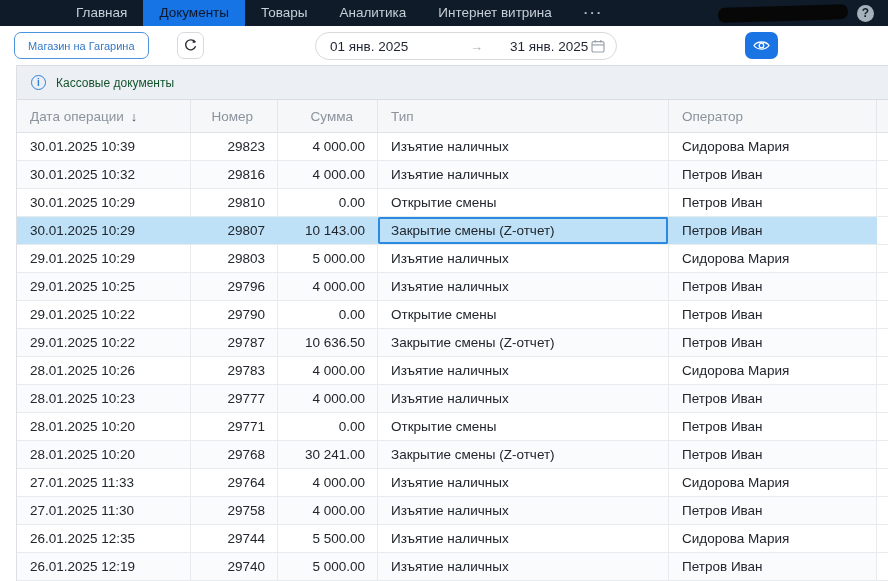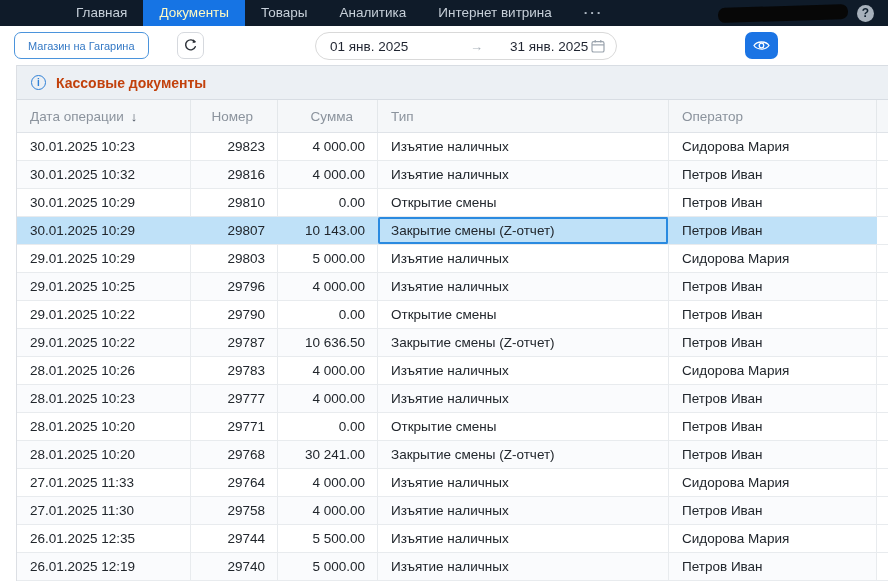--- a/index.html
+++ b/index.html
@@ -14,7 +14,7 @@
   .nav { position:absolute; top:0; left:0; right:0; height:26px;
          background:#0f1b29; display:flex; align-items:stretch; padding-left:60px; }
   .tab { line-height:26px; padding:0 16px; font-size:13.5px; color:#c6cfd8; cursor:pointer; white-space:nowrap; }
-  .tab.active { background:#1674e4; color:#fef9c3; }
+  .tab.active { background:#1674e4; color:#0f172a; }
   .tab.more { letter-spacing:2px; color:#aeb8c2; font-weight:bold; }
   .nav-right { position:absolute; right:14px; top:0; height:26px; display:flex; align-items:center; gap:9px; }
   .redacted { width:130px; height:15px; background:#070707; border-radius:7px; transform:rotate(-1.8deg); }

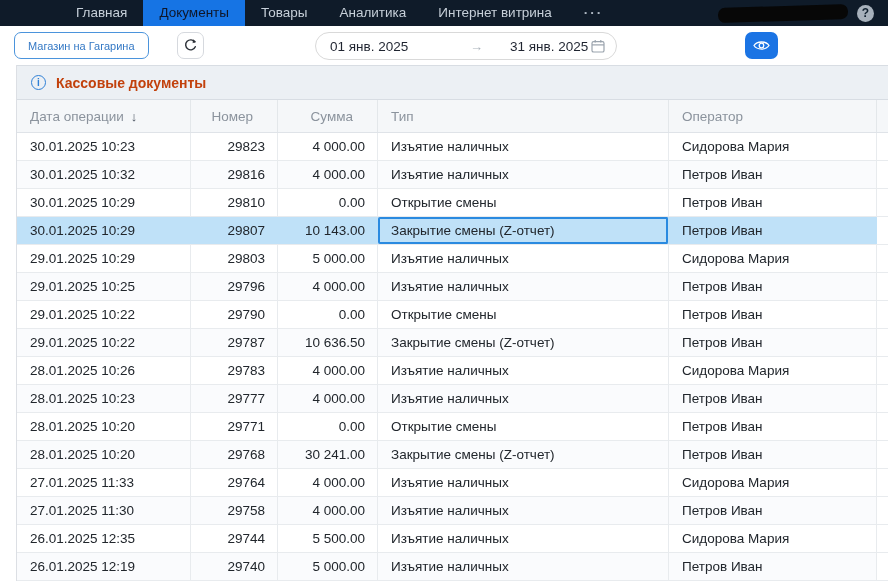--- a/index.html
+++ b/index.html
@@ -46,7 +46,7 @@
   .info-icon { width:15px; height:15px; border:1.3px solid #2f80d6; border-radius:50%; color:#2f80d6;
                font-size:10px; font-weight:bold; display:flex; align-items:center; justify-content:center;
                flex:0 0 auto; cursor:pointer; }
-  .panel-title { font-size:14px; font-weight:bold; color:#c2410c; }
+  .panel-title { font-size:12px; font-weight:normal; color:#14532d; }
 
   
   .colheader, .trow { display:grid; grid-template-columns:174px 87px 100px 291px 208px 11px; }

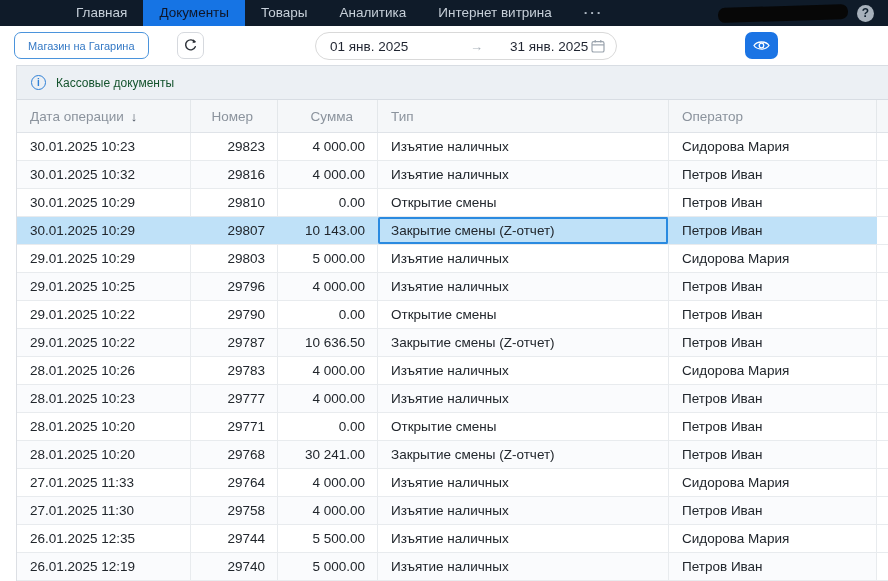--- a/index.html
+++ b/index.html
@@ -141,7 +141,7 @@
 
   <div>
       <div class="trow">
-        <div class="cell c-date">30.01.2025 10:23</div>
+        <div class="cell c-date">30.01.2025 10:39</div>
         <div class="cell num">29823</div>
         <div class="cell num">4 000.00</div>
         <div class="cell c-type">Изъятие наличных</div>

